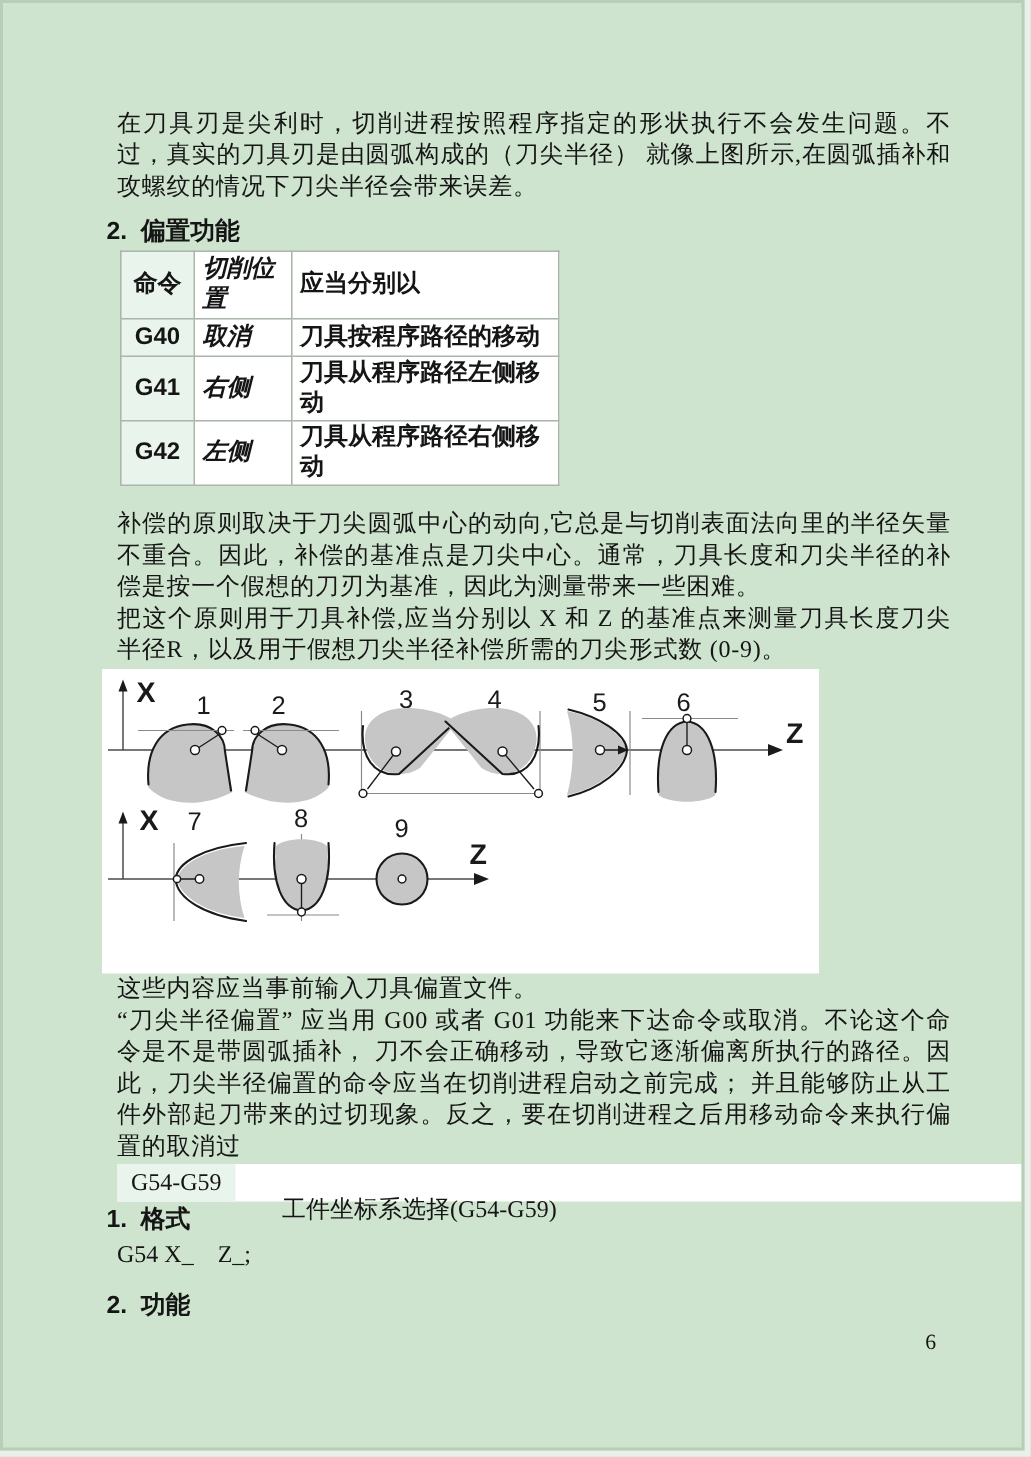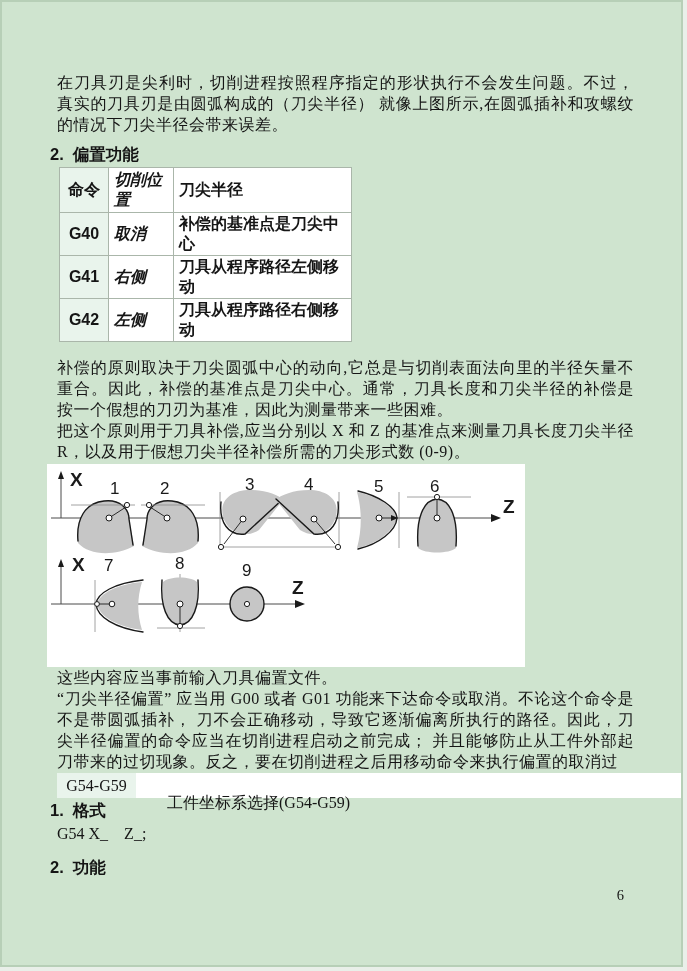--- a/index.html
+++ b/index.html
@@ -16,6 +16,7 @@
     box-sizing:border-box;
     color:#151515;
     overflow:hidden;
+    padding-left:21px;
   }
   .content{
     padding:70px 47px 0 55px;

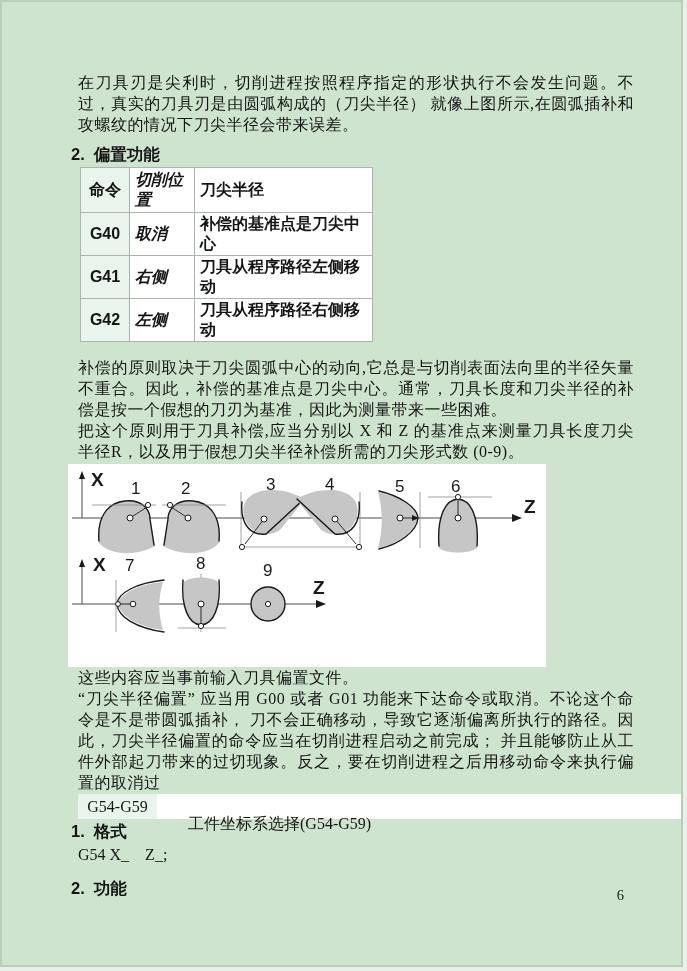--- a/index.html
+++ b/index.html
@@ -135,7 +135,7 @@
         <tr class="hdr">
           <td class="code">命令</td>
           <td class="pos">切削位置</td>
-          <td class="path">刀尖半径</td>
+          <td class="path">应当分别以</td>
         </tr>
         <tr class="r1">
           <td class="code">G40</td>

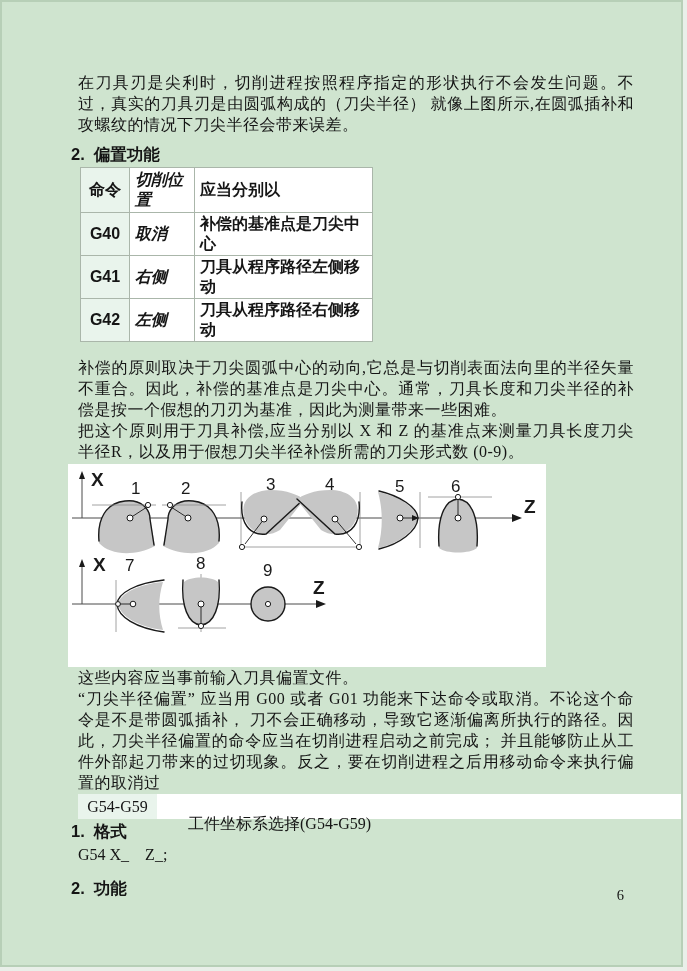--- a/index.html
+++ b/index.html
@@ -140,7 +140,7 @@
         <tr class="r1">
           <td class="code">G40</td>
           <td class="pos">取消</td>
-          <td class="path">补偿的基准点是刀尖中心</td>
+          <td class="path">刀具按程序路径的移动</td>
         </tr>
         <tr class="r2">
           <td class="code">G41</td>

